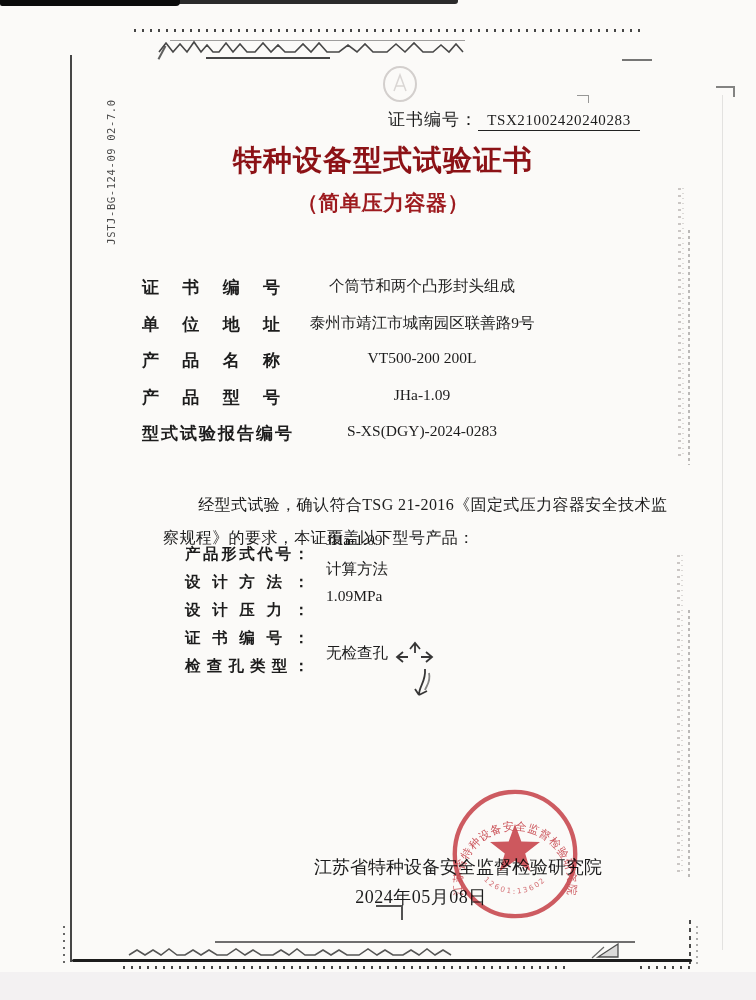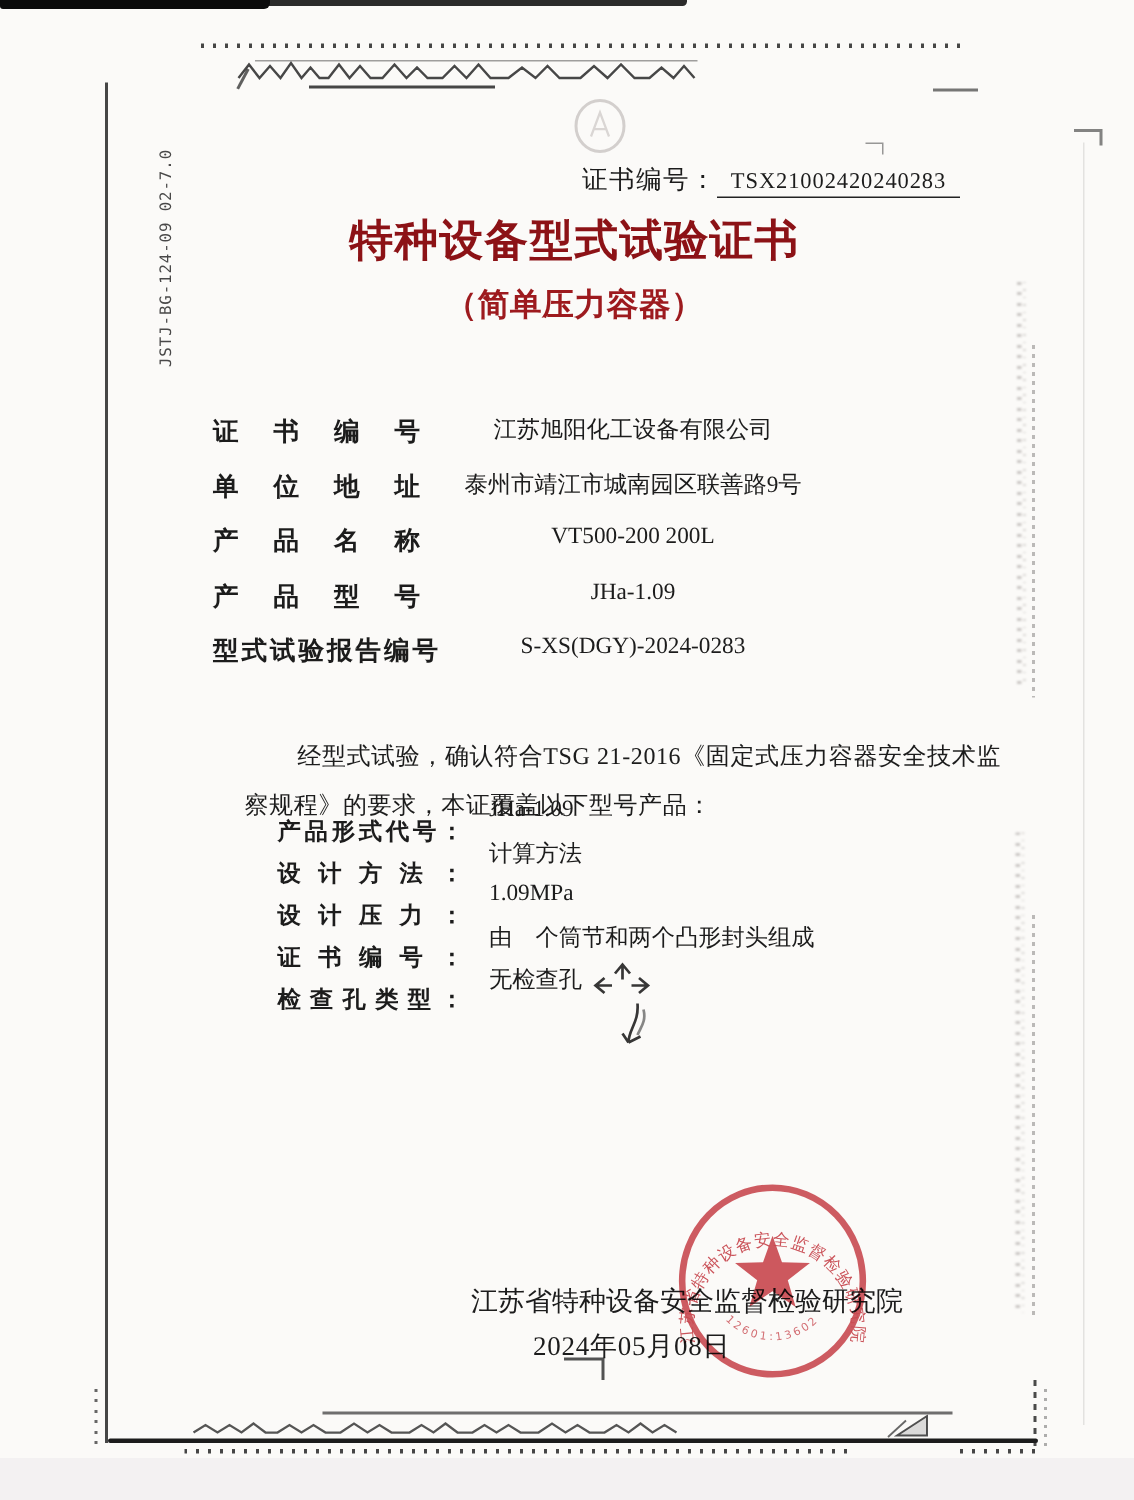--- a/index.html
+++ b/index.html
@@ -129,7 +129,7 @@
   <div class="fields">
     <div class="frow">
       <div class="flabel">证书编号</div>
-      <div class="fvalue">江苏旭阳化工设备有限公司</div>
+      <div class="fvalue">个筒节和两个凸形封头组成</div>
     </div>
     <div class="frow">
       <div class="flabel">单位地址</div>

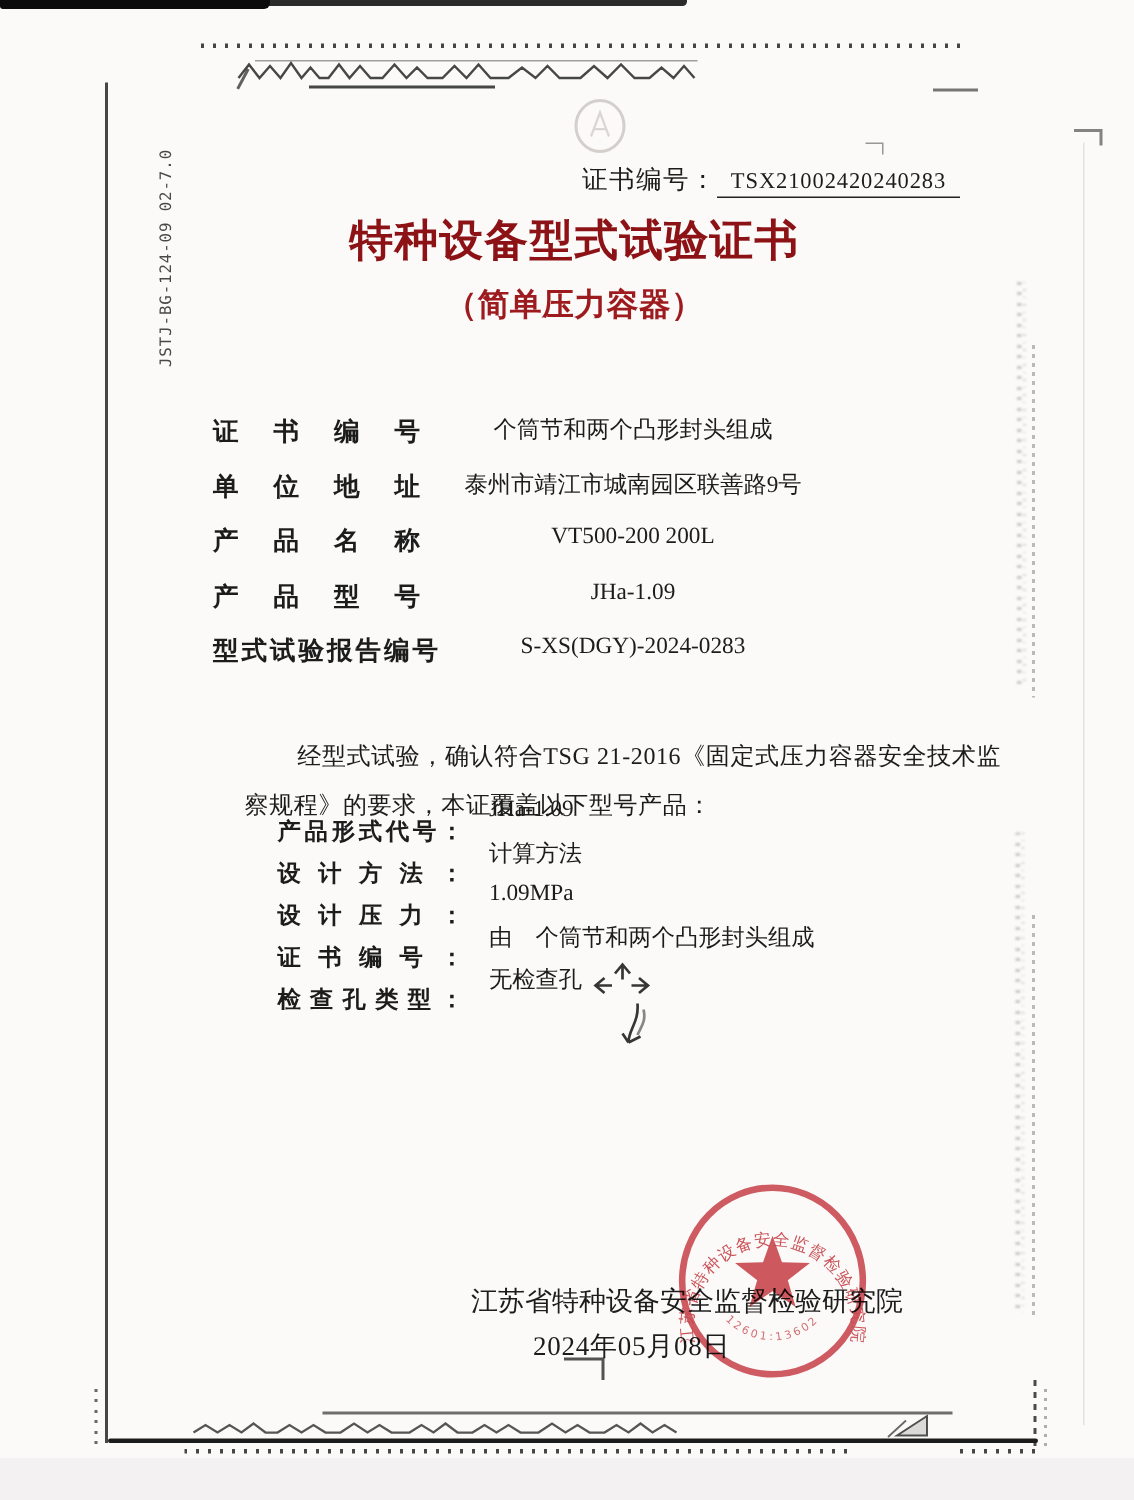--- a/index.html
+++ b/index.html
@@ -166,7 +166,6 @@
     </div>
     <div class="drow">
       <div class="dlabel">证书编号：</div>
-      <div class="dvalue">由　个筒节和两个凸形封头组成</div>
     </div>
     <div class="drow">
       <div class="dlabel">检查孔类型：</div>

